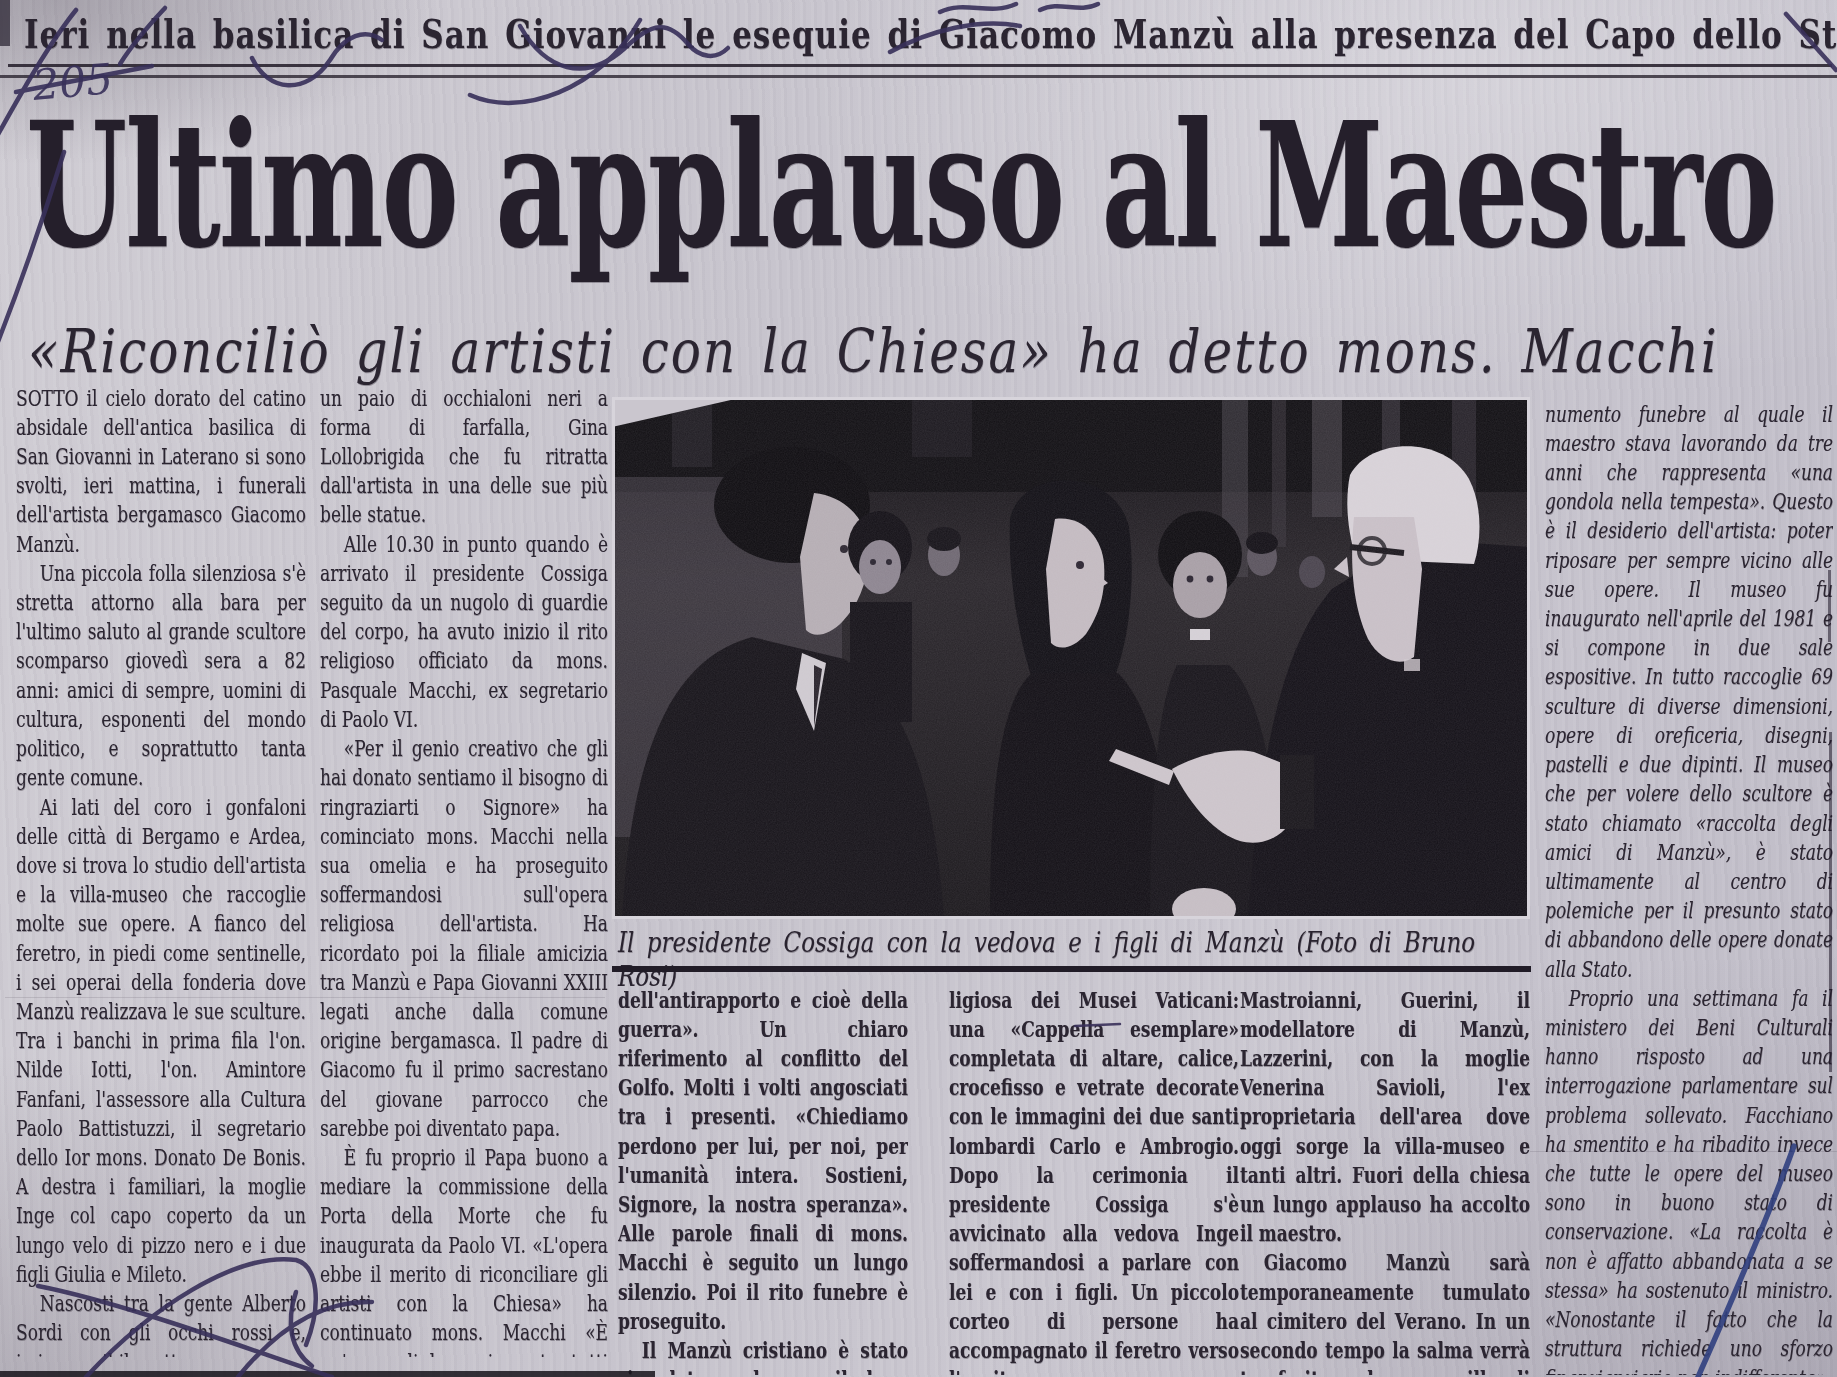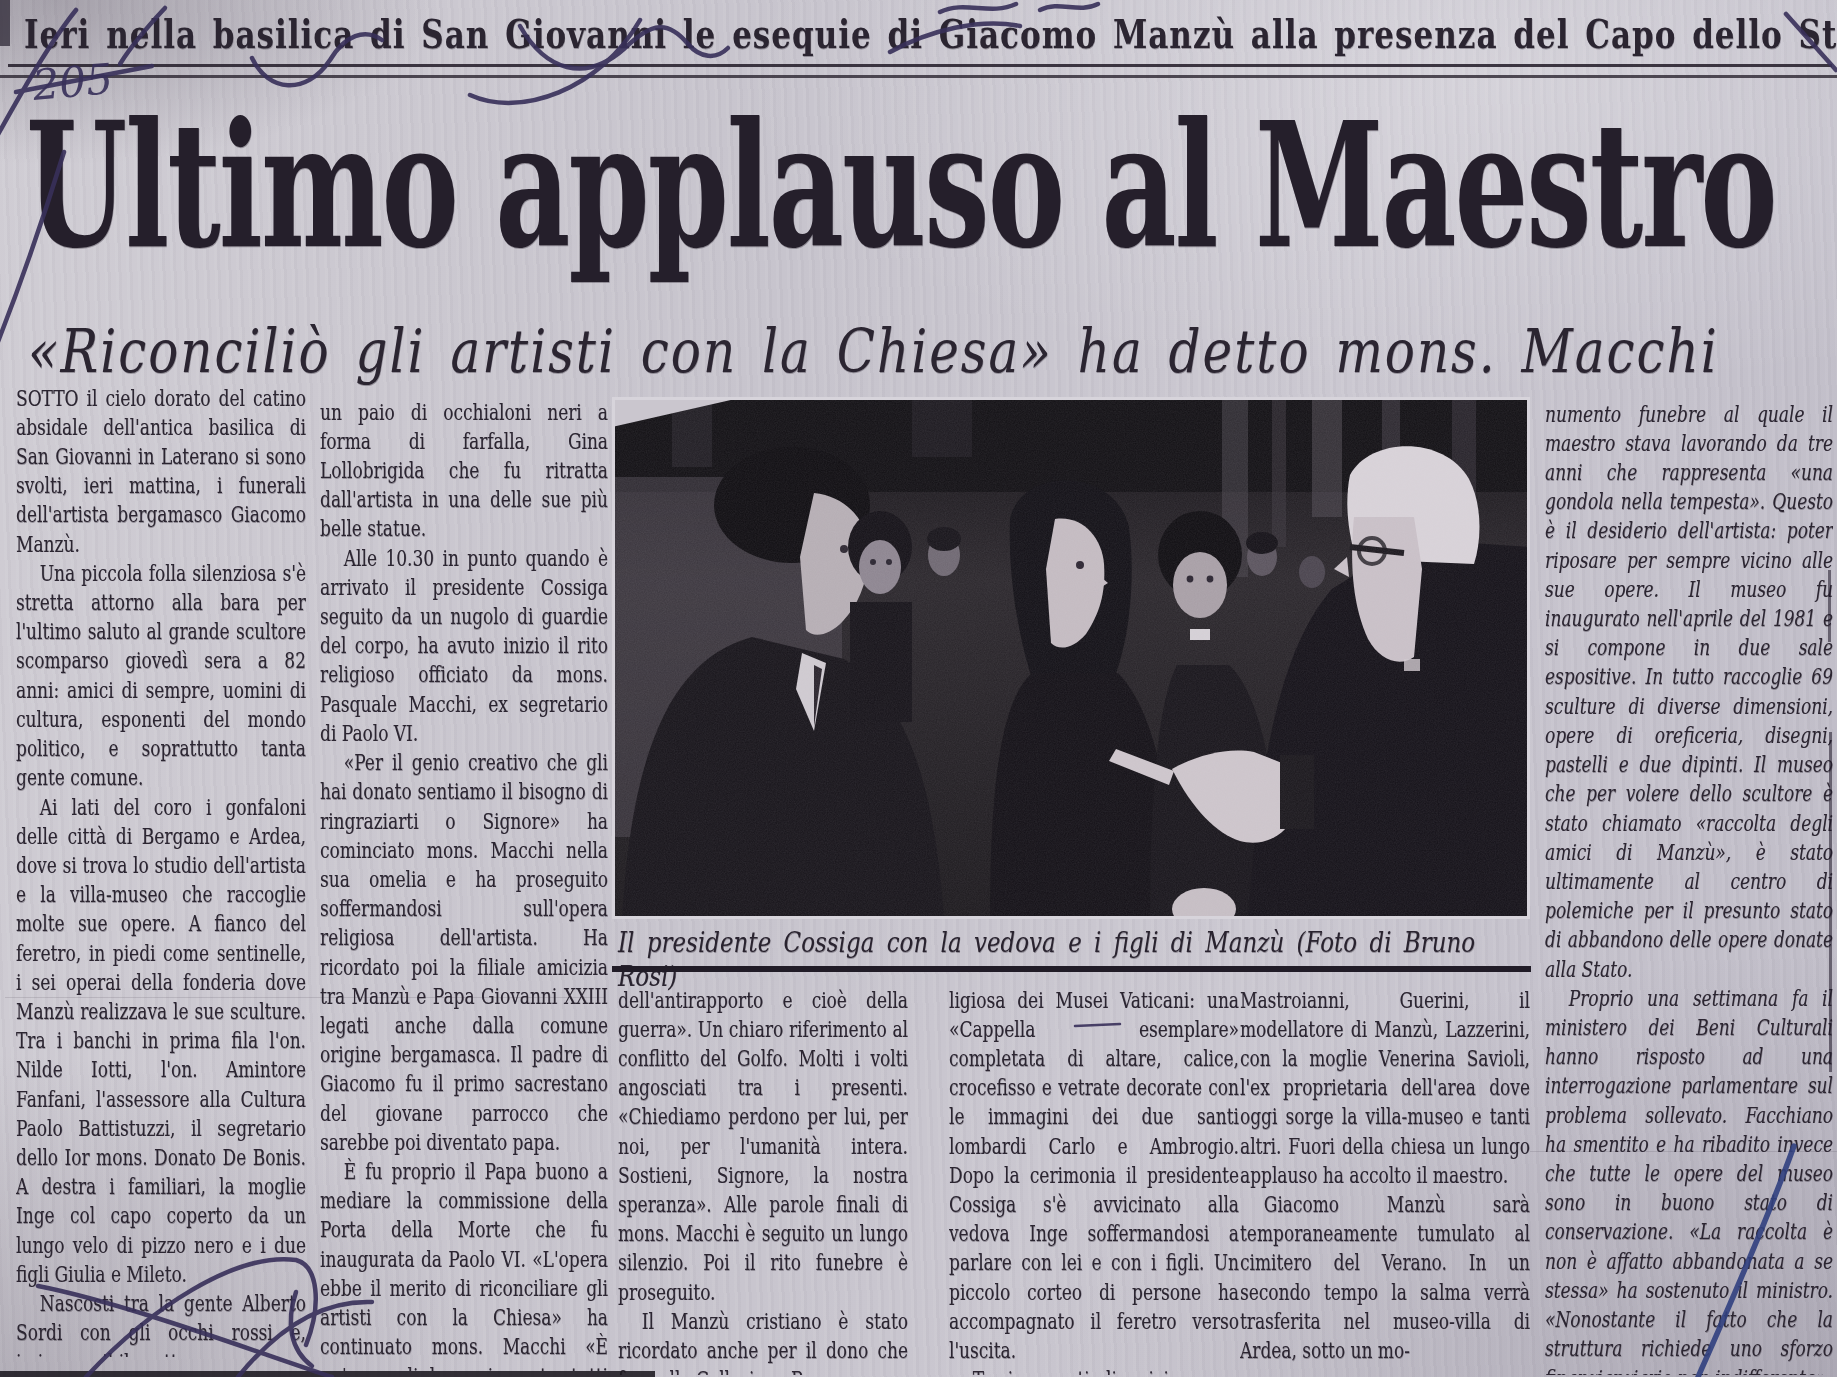--- a/index.html
+++ b/index.html
@@ -45,7 +45,7 @@
   .para{margin:0;text-indent:1.4em;}
   .para.first{text-indent:0;}
   .col1{left:16px;top:384px;width:290px;height:973px;}
-  .col2{left:320px;top:398px;width:288px;height:973px;}
+  .col2{left:320px;top:384px;width:288px;height:973px;}
   .col6{left:1545px;top:400px;width:288px;height:975px;font-style:italic;}
   .mcol{width:290px;height:389px;overflow:hidden;position:absolute;top:0;}
   .mc3{left:618px;}

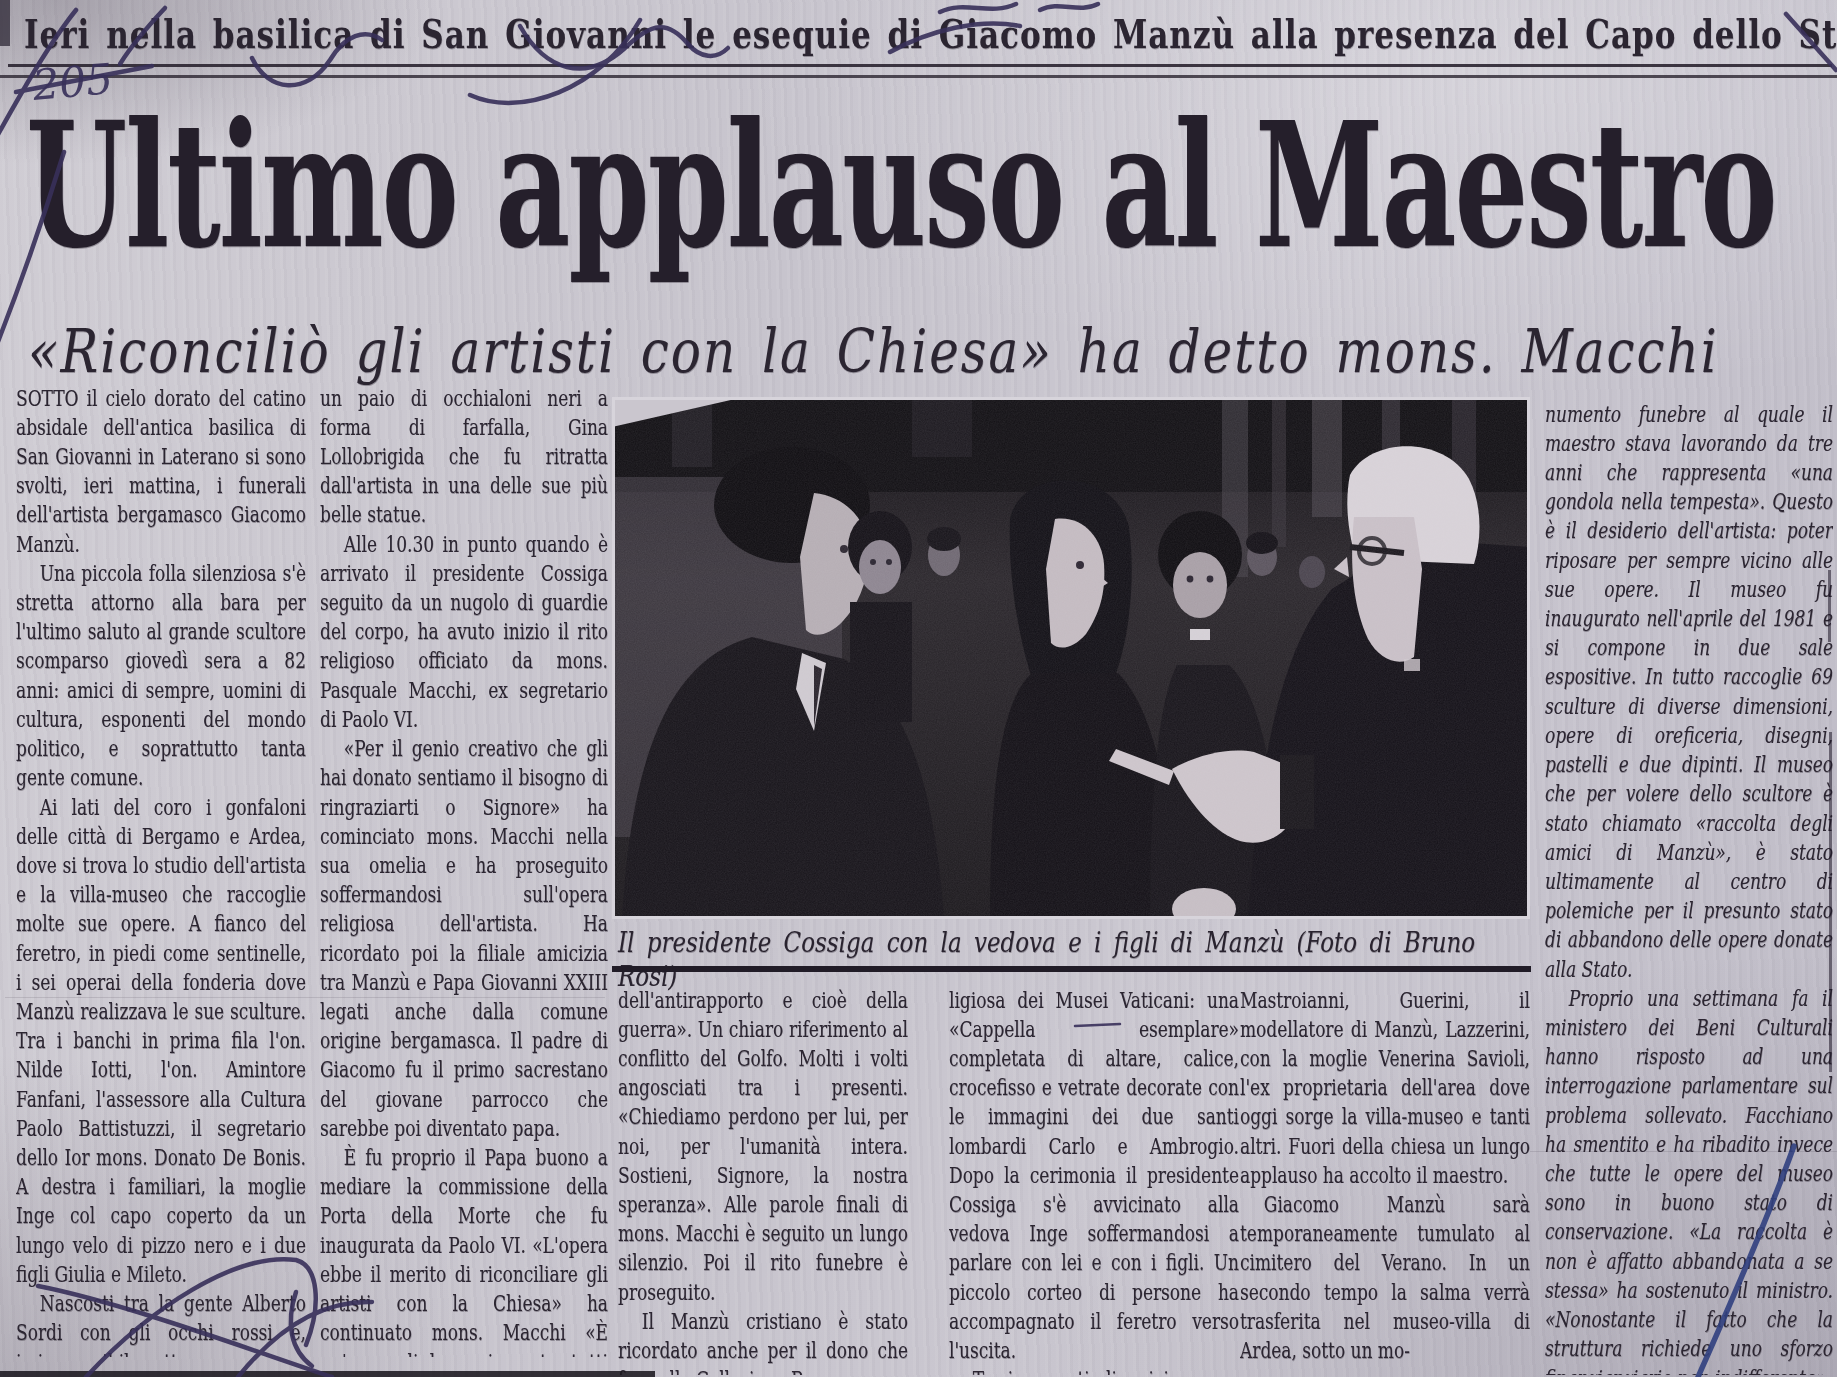--- a/index.html
+++ b/index.html
@@ -51,7 +51,7 @@
   .mc3{left:618px;}
   .mc4{left:929px;margin-left:20px;}
   .mc5{left:1240px;}
-  .midwrap{position:absolute;left:0;top:986px;width:1458px;height:389px;}
+  .midwrap{position:absolute;left:0;top:986px;width:1458px;height:389px;font-weight:bold;}
 
   
   .photo{position:absolute;left:612px;top:397px;width:918px;height:522px;margin:0;}

